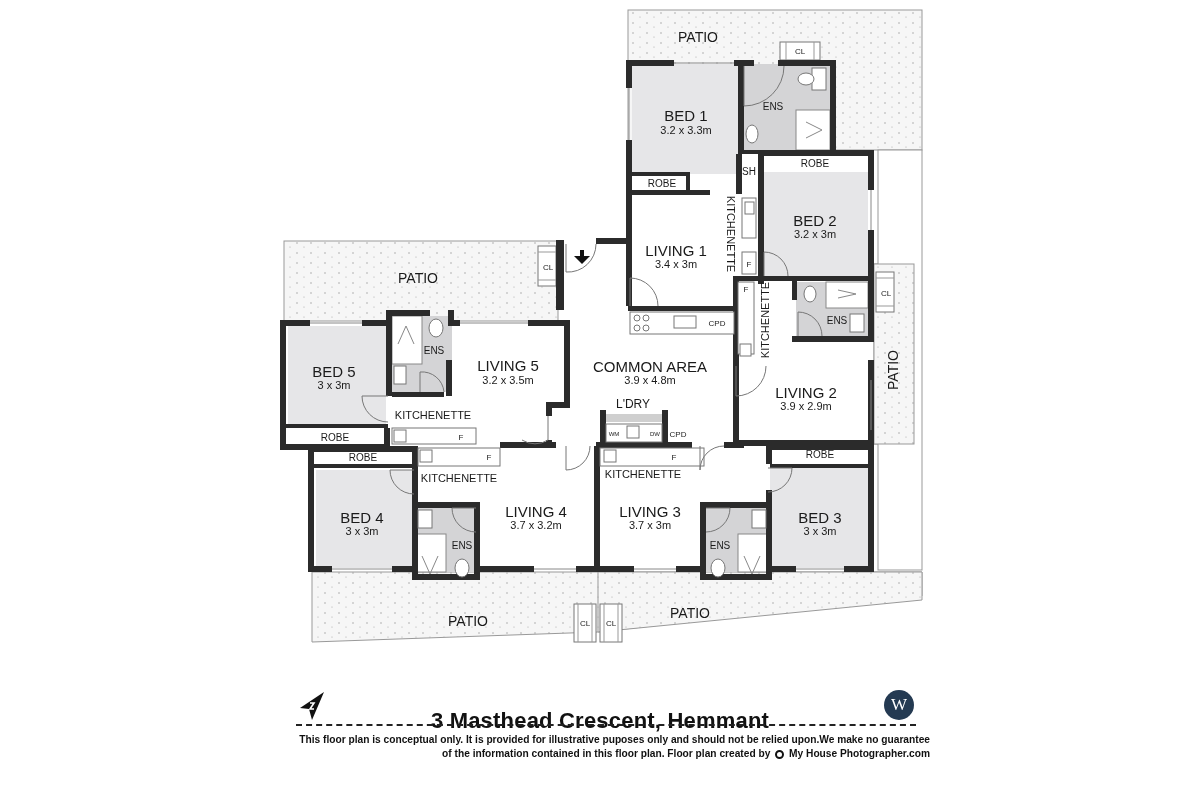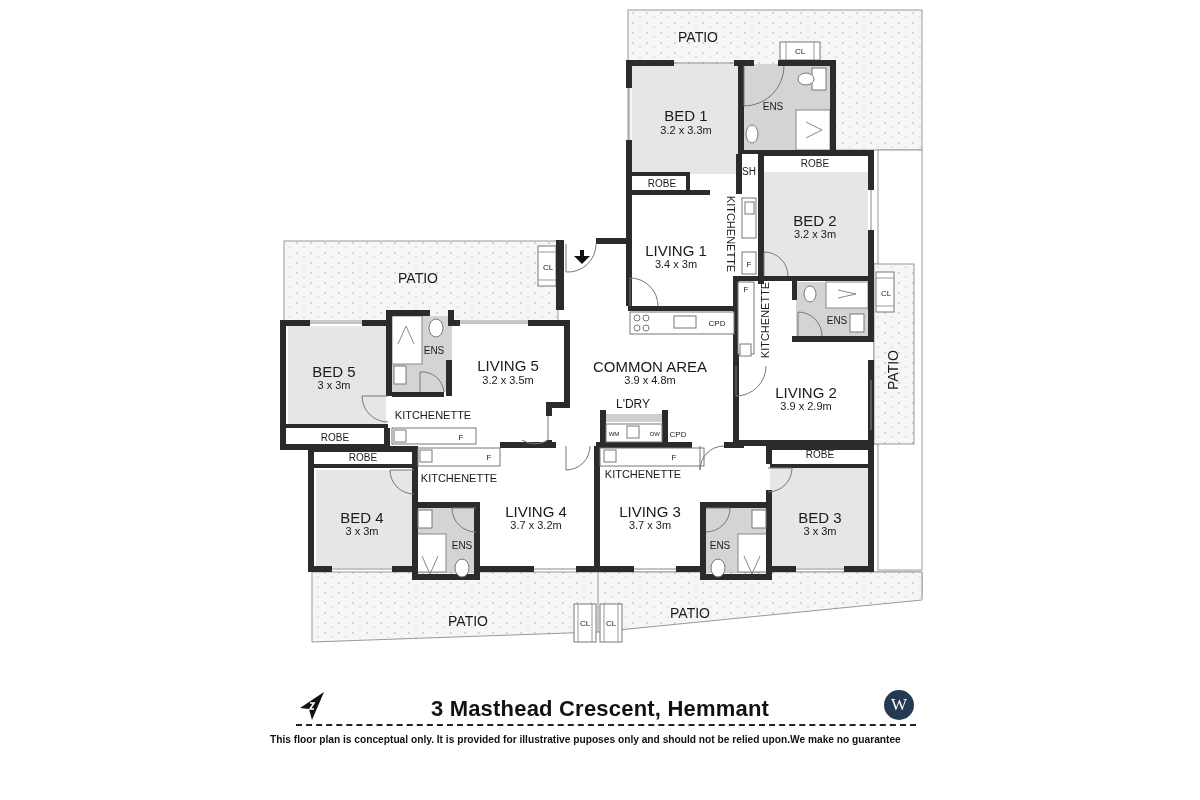--- a/index.html
+++ b/index.html
@@ -16,7 +16,7 @@
   .door-arc { stroke: #777; stroke-width: 1; fill: none; }
 
   #footer { position: absolute; left: 0; top: 680px; width: 1200px; height: 120px; }
-  #title { position: absolute; left: 0; width: 1200px; top: 16px; text-align: center; font-family: "Liberation Sans", sans-serif; font-weight: bold; font-size: 22px; color: #111; letter-spacing: 0.2px; }
+  #title { position: absolute; left: 0; width: 1200px; top: 28px; text-align: center; font-family: "Liberation Sans", sans-serif; font-weight: bold; font-size: 22px; color: #111; letter-spacing: 0.2px; }
   #north { position: absolute; left: 296px; top: 10px; width: 32px; height: 32px; }
   #brand { position: absolute; left: 884px; top: 10px; width: 30px; height: 30px; border-radius: 50%; background: #243a52; color: #fff; font-family: "Liberation Serif", serif; font-size: 17px; text-align: center; line-height: 30px; }
   #divider { position: absolute; left: 296px; top: 44px; width: 620px; height: 0; border-top: 2px dashed #222; }

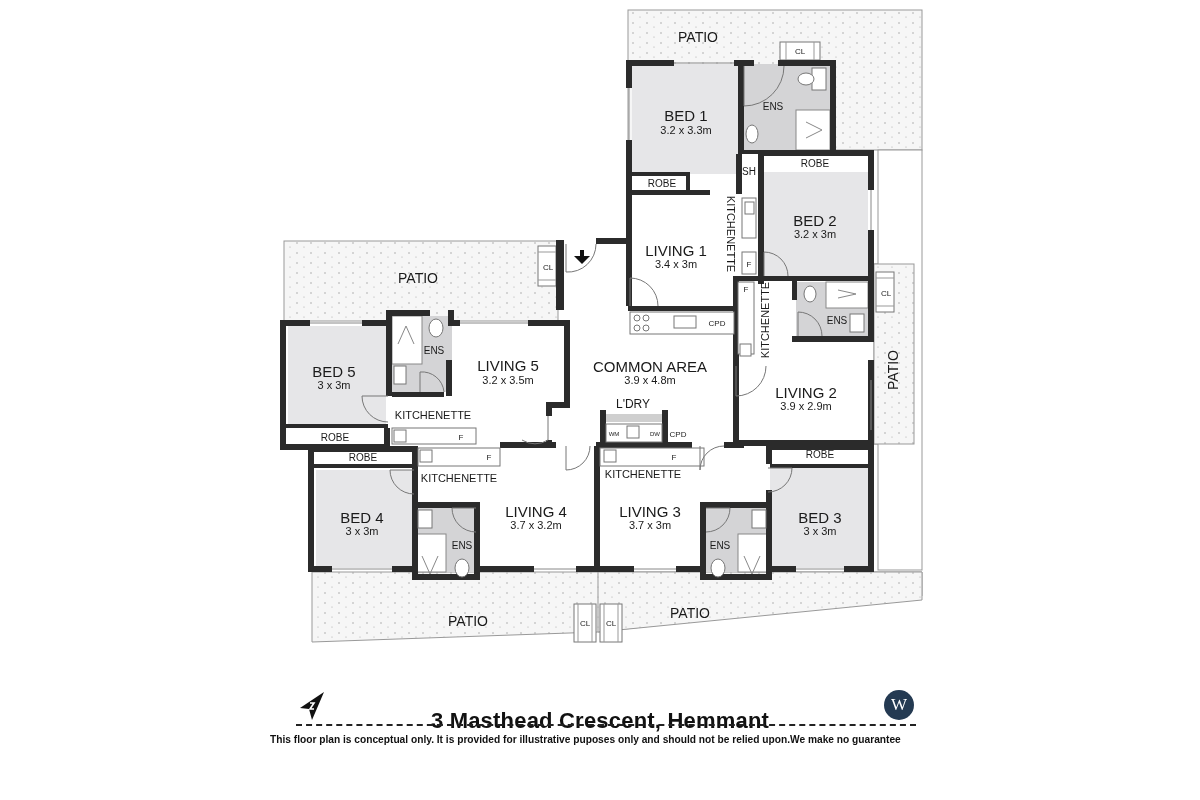--- a/index.html
+++ b/index.html
@@ -20,7 +20,7 @@
   #north { position: absolute; left: 296px; top: 10px; width: 32px; height: 32px; }
   #brand { position: absolute; left: 884px; top: 10px; width: 30px; height: 30px; border-radius: 50%; background: #243a52; color: #fff; font-family: "Liberation Serif", serif; font-size: 17px; text-align: center; line-height: 30px; }
   #divider { position: absolute; left: 296px; top: 44px; width: 620px; height: 0; border-top: 2px dashed #222; }
-  #disclaimer { position: absolute; left: 270px; width: 660px; top: 53px; text-align: left; font-family: "Liberation Sans", sans-serif; font-size: 10.2px; line-height: 14px; color: #111; font-weight: bold; }
+  #disclaimer { position: absolute; left: 270px; width: 660px; top: 53px; text-align: right; font-family: "Liberation Sans", sans-serif; font-size: 10.2px; line-height: 14px; color: #111; font-weight: bold; }
   #disclaimer .logo-dot { display: inline-block; width: 9px; height: 9px; border: 2px solid #111; border-radius: 50%; vertical-align: -2px; margin: 0 2px; box-sizing: border-box; }
 </style>
 </head>

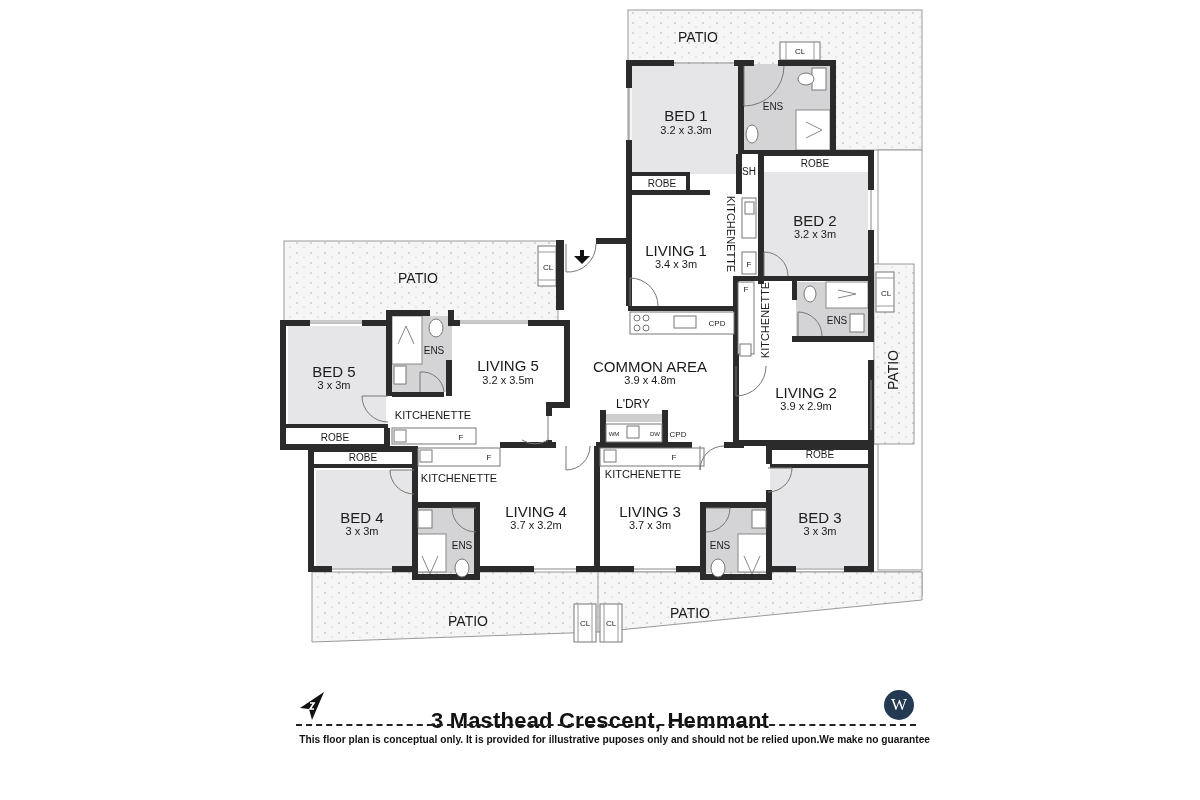--- a/index.html
+++ b/index.html
@@ -346,6 +346,11 @@
   <div id="divider"></div>
   <div id="disclaimer">
     <div>This floor plan is conceptual only. It is provided for illustrative puposes only and should not be relied upon.We make no guarantee</div>
+    <div>
+      <span>of the information contained in this floor plan. Floor plan created by</span>
+      <span class="logo-dot"></span>
+      <span>My House Photographer.com</span>
+    </div>
   </div>
 </div>
 

